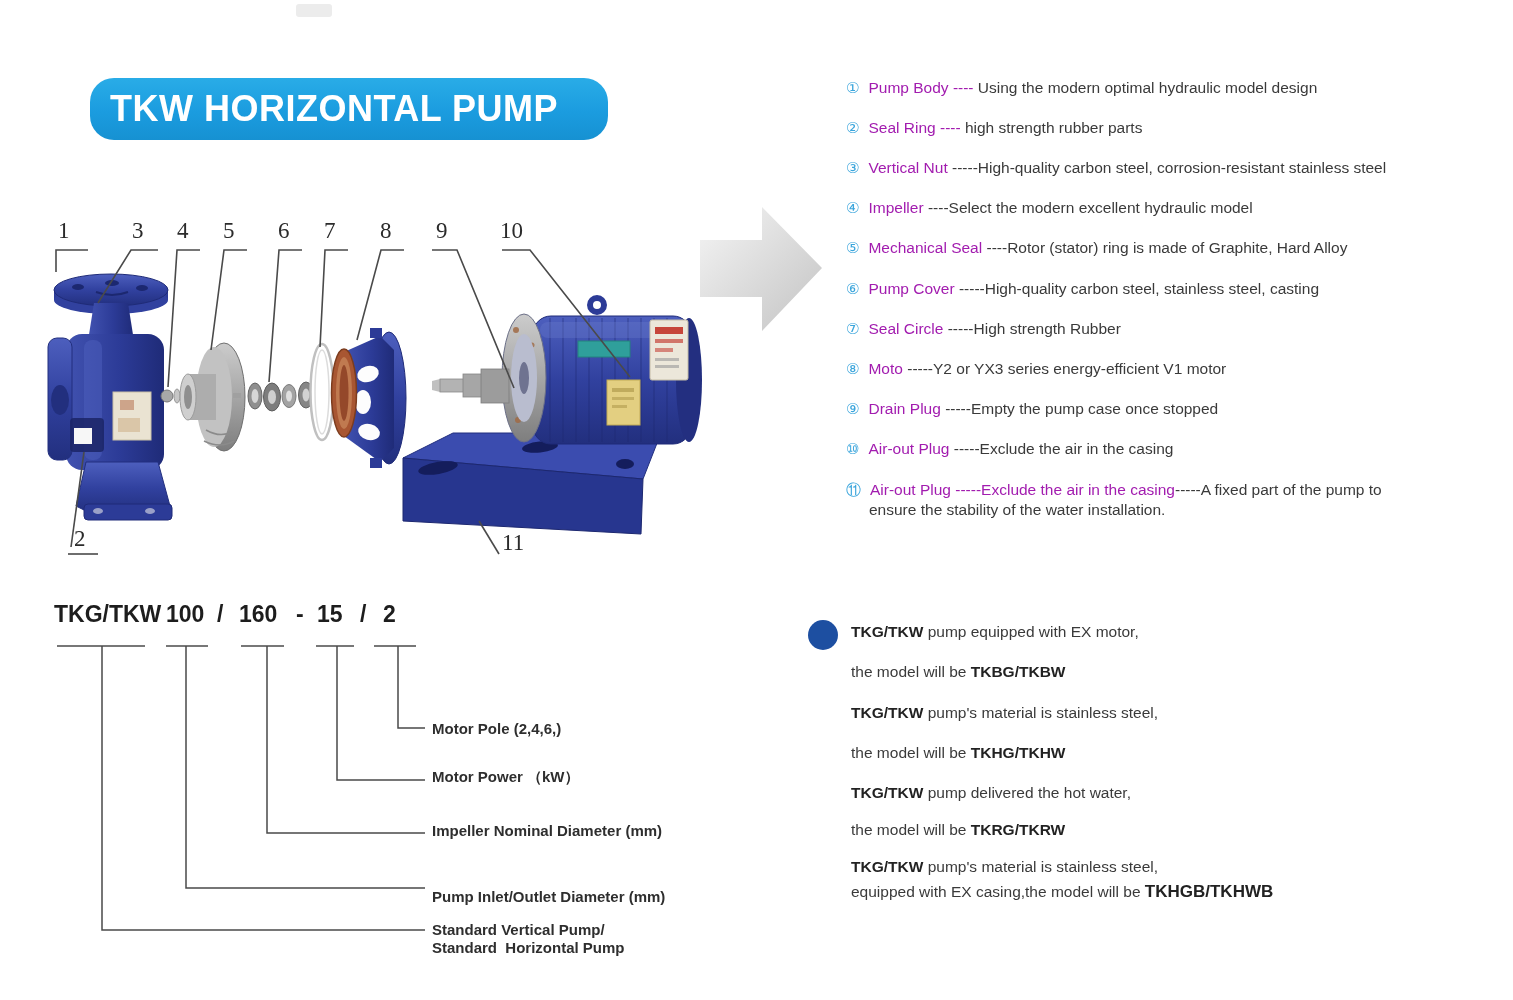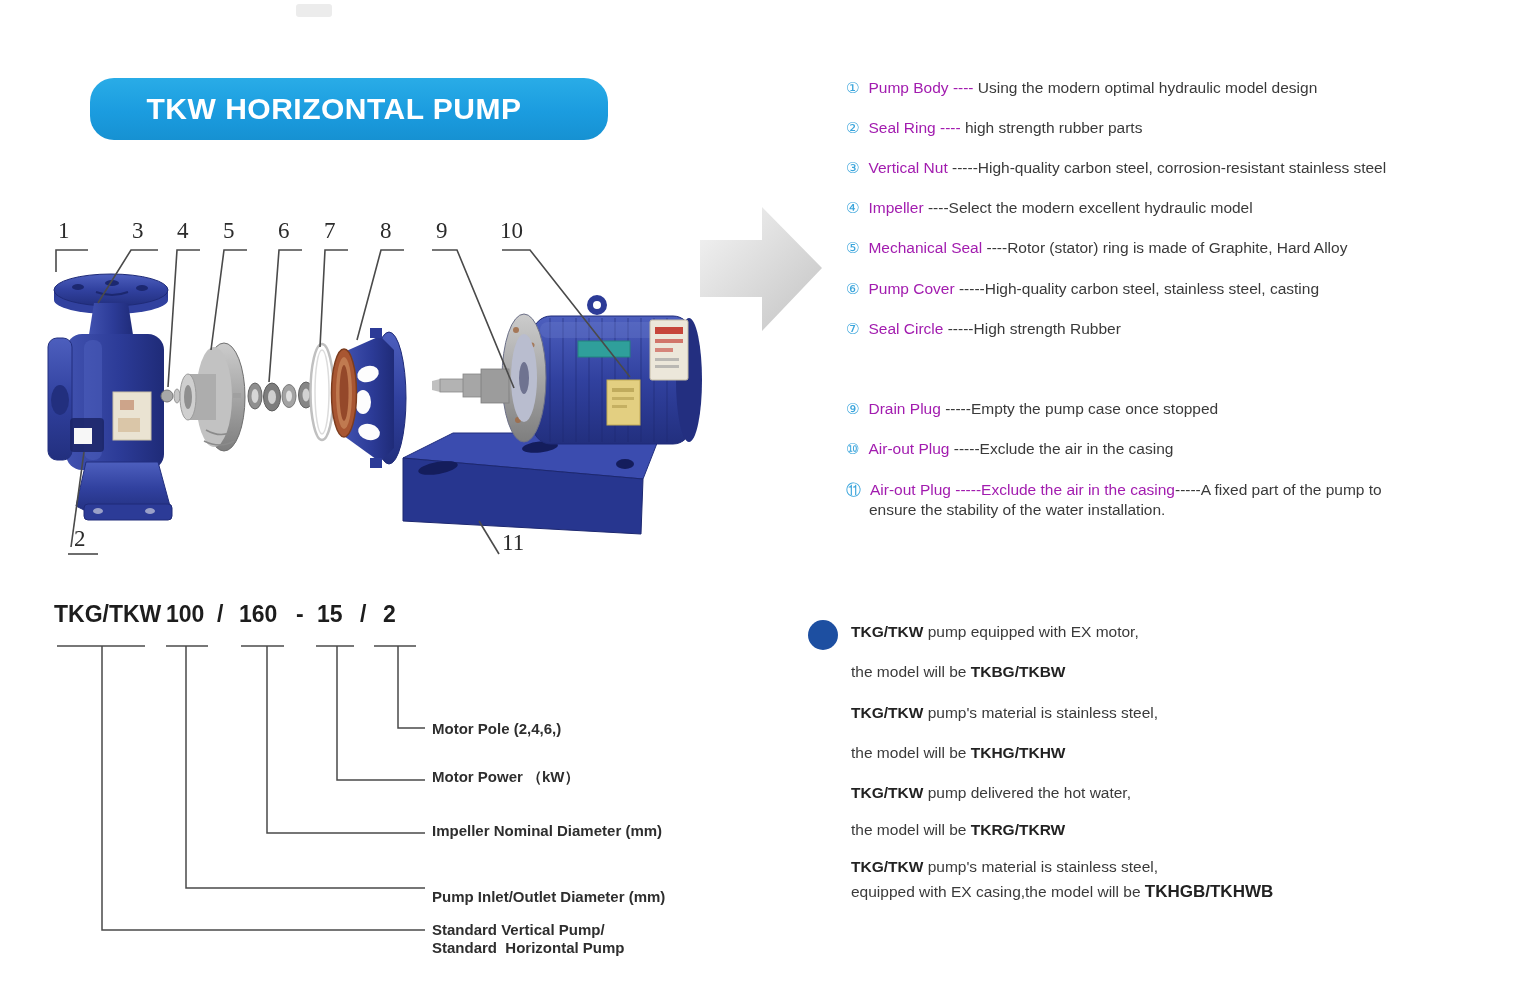--- a/index.html
+++ b/index.html
@@ -13,7 +13,7 @@
   .banner{position:absolute;left:90px;top:78px;width:518px;height:62px;border-radius:24px;
           background:linear-gradient(180deg,#29ace7 0%,#1b9cdf 55%,#1691d2 100%);
           display:flex;align-items:center;justify-content:center;}
-  .banner-text{color:#ffffff;font-size:30px;font-weight:700;letter-spacing:.5px;padding-right:30px;white-space:pre;text-align:right;}
+  .banner-text{color:#ffffff;font-size:36px;font-weight:700;letter-spacing:.5px;padding-right:30px;white-space:pre;text-align:right;}
 
   
   .art{position:absolute;left:0;top:0;width:1513px;height:1000px;}

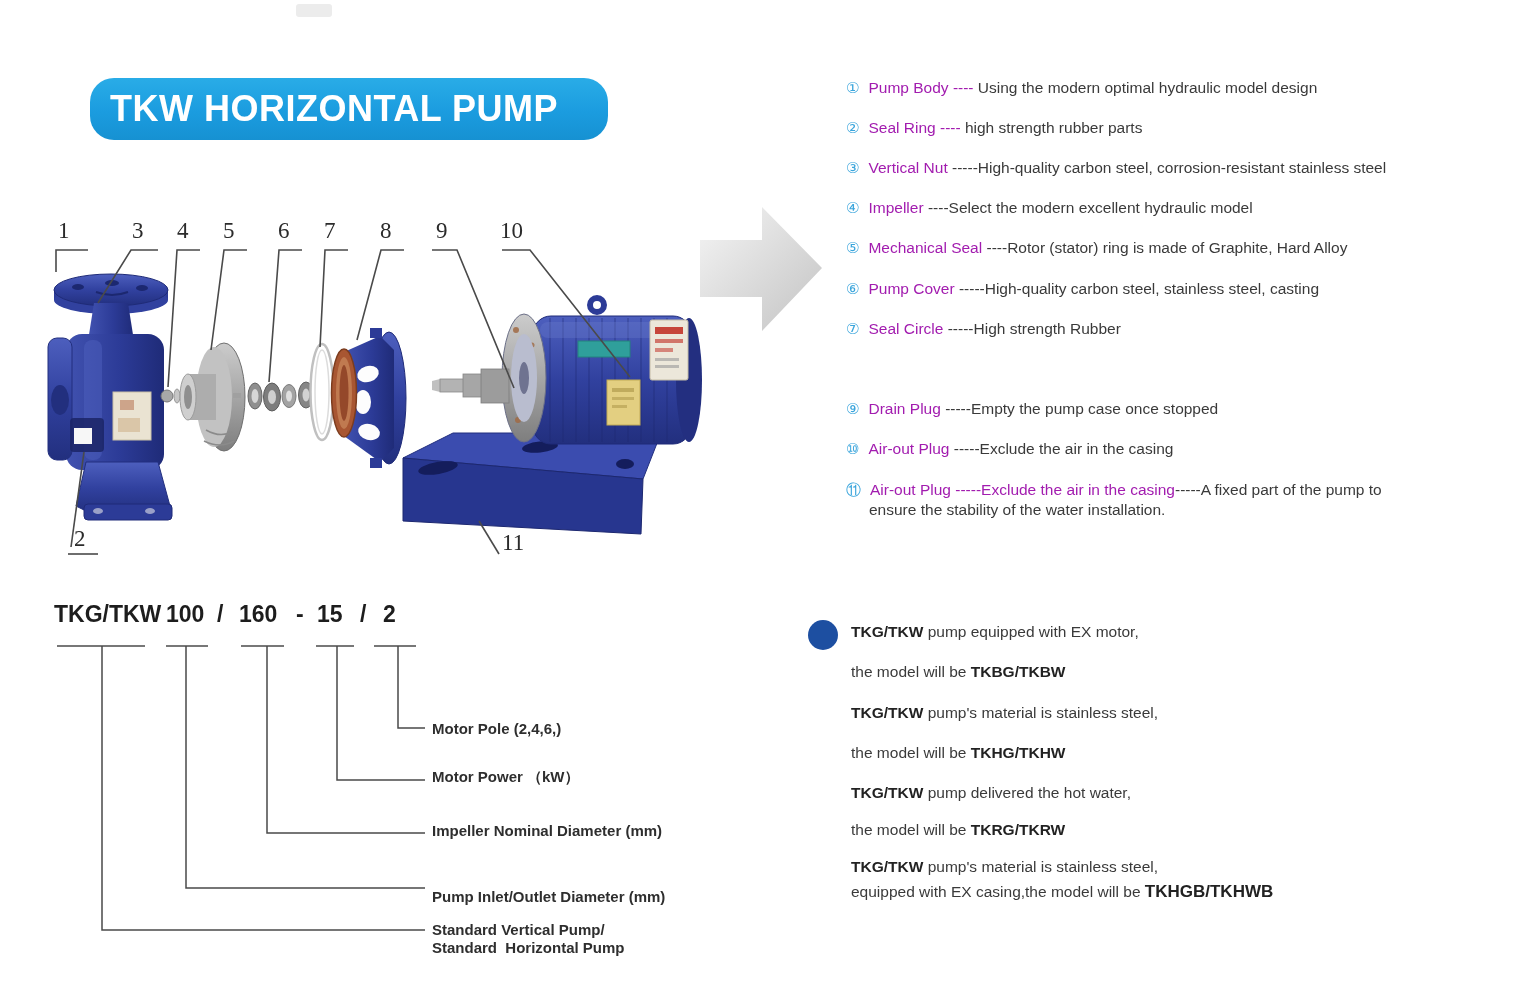--- a/index.html
+++ b/index.html
@@ -248,6 +248,7 @@
   <div class="list-row" style="top:238px"><span class="num">⑤</span><span class="pname">Mechanical Seal</span><span class="pdesc"> ----Rotor (stator) ring is made of Graphite, Hard Alloy</span></div>
   <div class="list-row" style="top:279px"><span class="num">⑥</span><span class="pname">Pump Cover</span><span class="pdesc"> -----High-quality carbon steel, stainless steel, casting</span></div>
   <div class="list-row" style="top:319px"><span class="num">⑦</span><span class="pname">Seal Circle</span><span class="pdesc"> -----High strength Rubber</span></div>
+  <div class="list-row" style="top:359px"><span class="num">⑧</span><span class="pname">Moto</span><span class="pdesc"> -----Y2 or YX3 series energy-efficient V1 motor</span></div>
   <div class="list-row" style="top:399px"><span class="num">⑨</span><span class="pname">Drain Plug</span><span class="pdesc"> -----Empty the pump case once stopped</span></div>
   <div class="list-row" style="top:439px"><span class="num">⑩</span><span class="pname">Air-out Plug</span><span class="pdesc"> -----Exclude the air in the casing</span></div>
   <div class="list-row" style="top:480px"><span class="num">⑪</span><span class="pname">Air-out Plug -----Exclude the air in the casing</span><span class="pdesc">-----A fixed part of the pump to</span></div>

